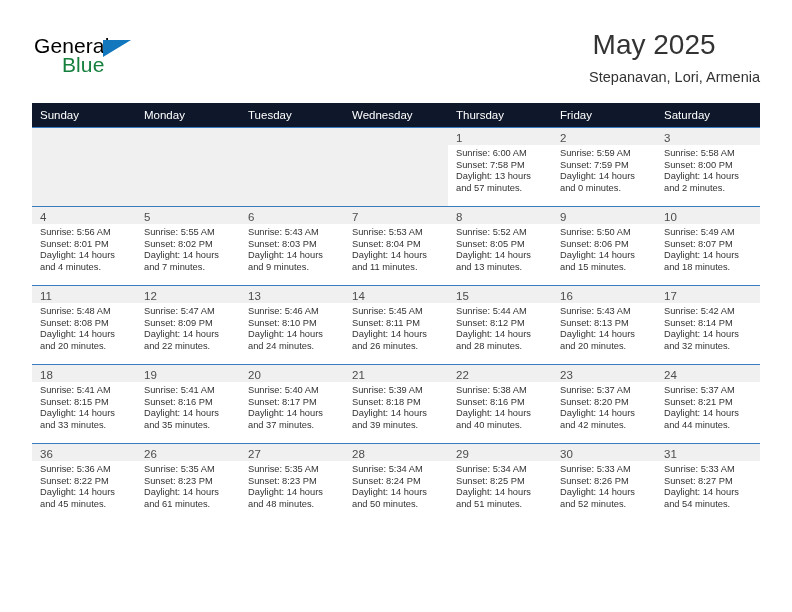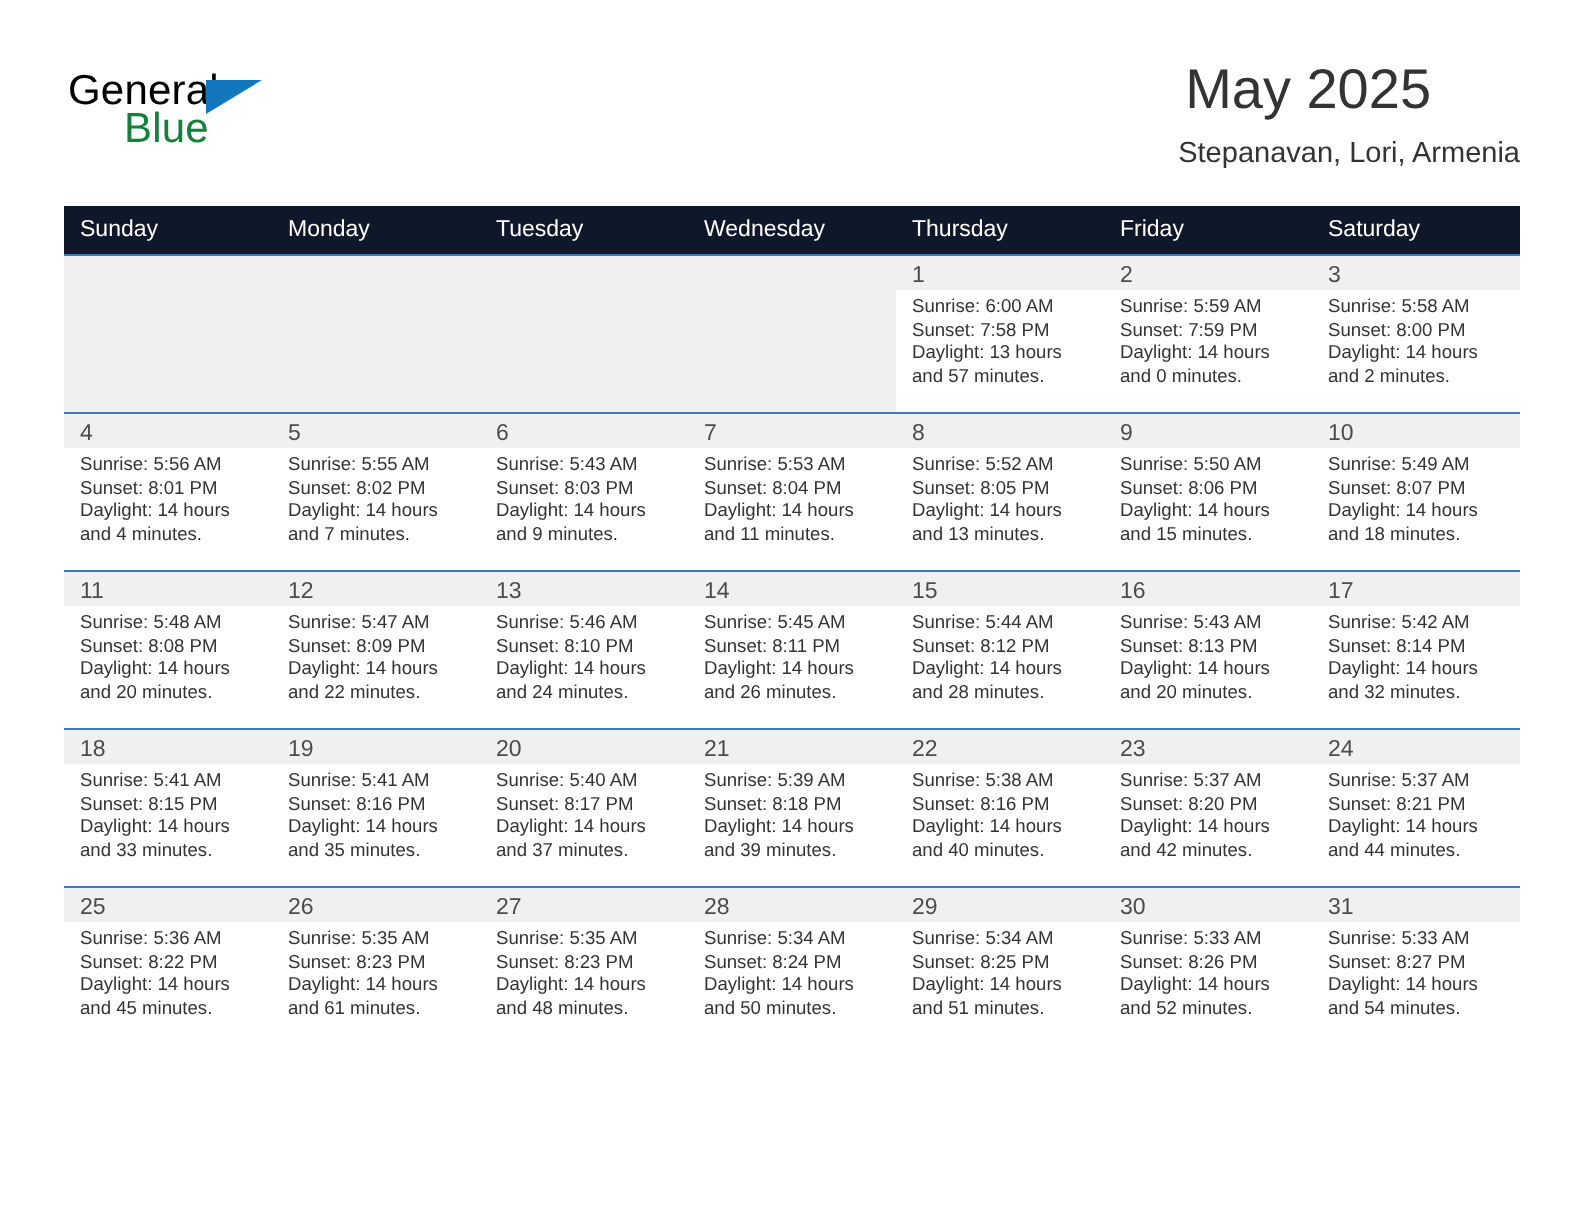--- a/index.html
+++ b/index.html
@@ -411,7 +411,7 @@
         <tr>
           <td class="filled">
             <div class="cell-inner">
-              <div class="daynum">25</div>
+              <div class="daynum">36</div>
               <div class="detail">Sunrise: 5:36 AM</div>
               <div class="detail">Sunset: 8:22 PM</div>
               <div class="detail">Daylight: 14 hours</div>

